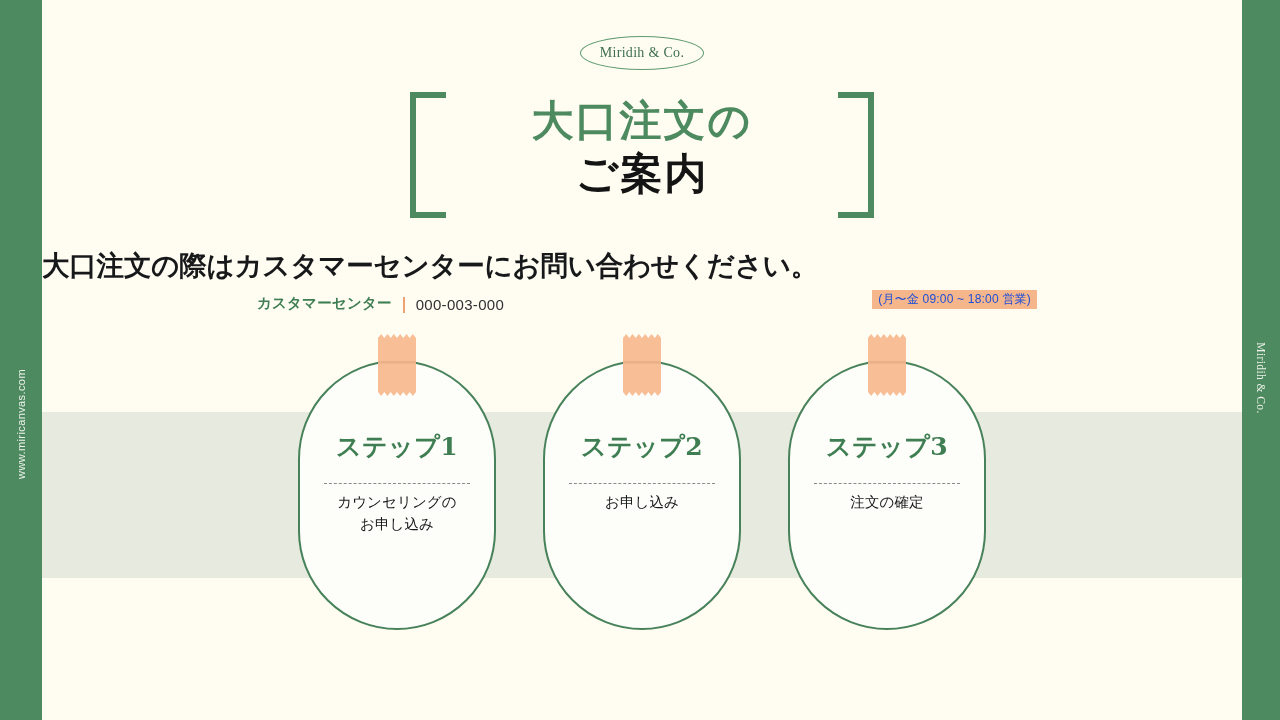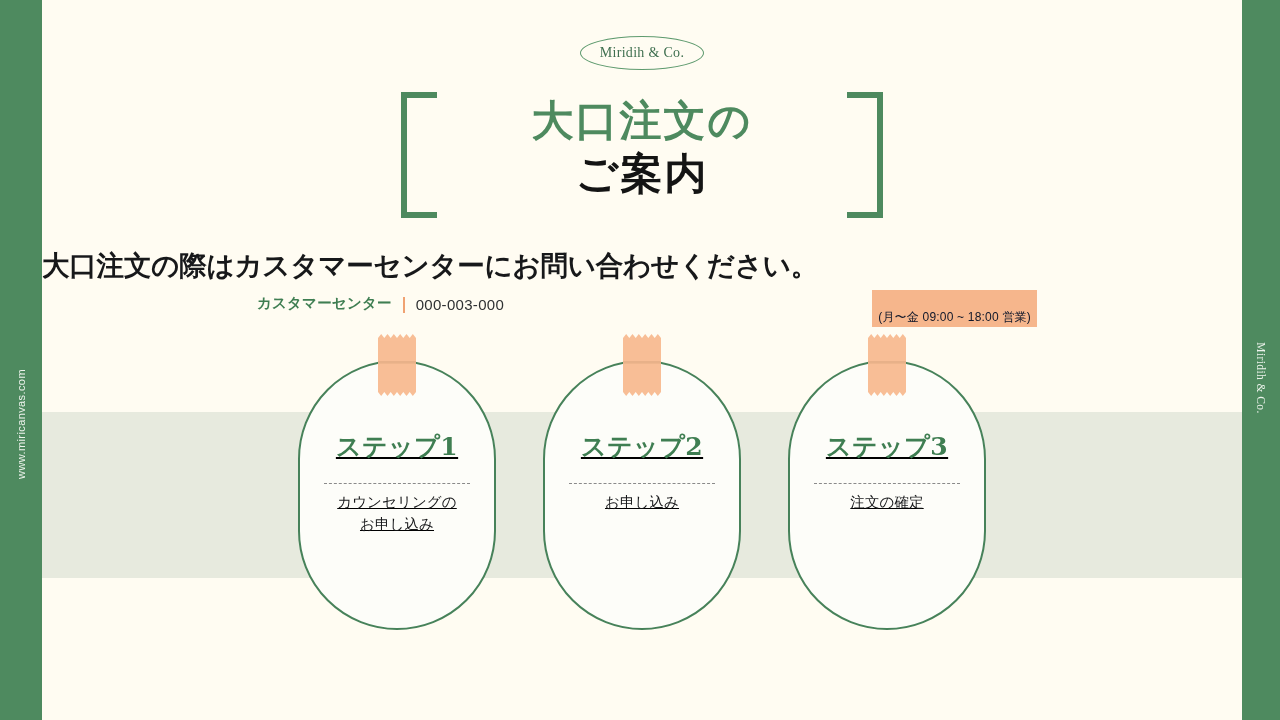--- a/index.html
+++ b/index.html
@@ -107,7 +107,6 @@
     transform: translateX(-50%);
     width: 464px;
     height: 118px;
-    padding-left: 18px;
   }
   .bracket {
     position: absolute;

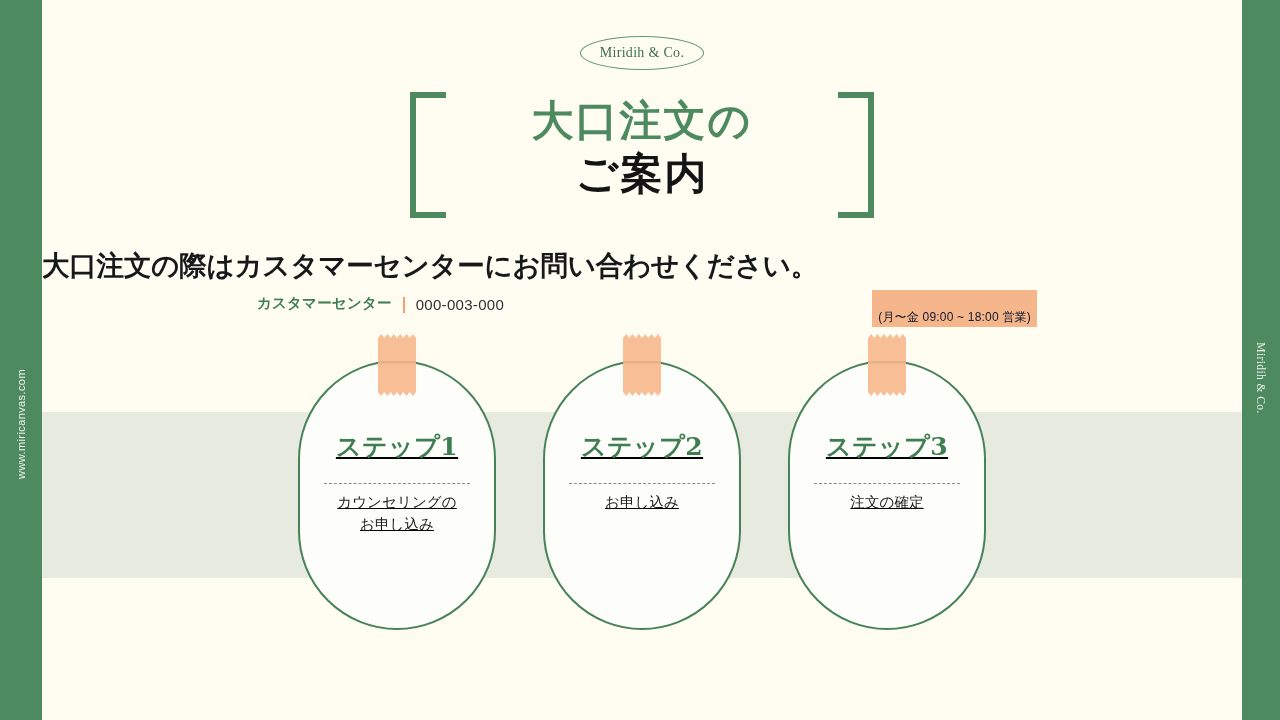--- a/index.html
+++ b/index.html
@@ -182,9 +182,9 @@
     right: 0;
     top: -1px;
     background: #F6B68C;
-    color: #0f172a;
+    color: #1d4ed8;
     font-size: 12px;
-    padding: 21px 6px 4px 6px;
+    padding: 3px 6px 4px 6px;
     letter-spacing: 0.2px;
     line-height: 1;
     white-space: nowrap;

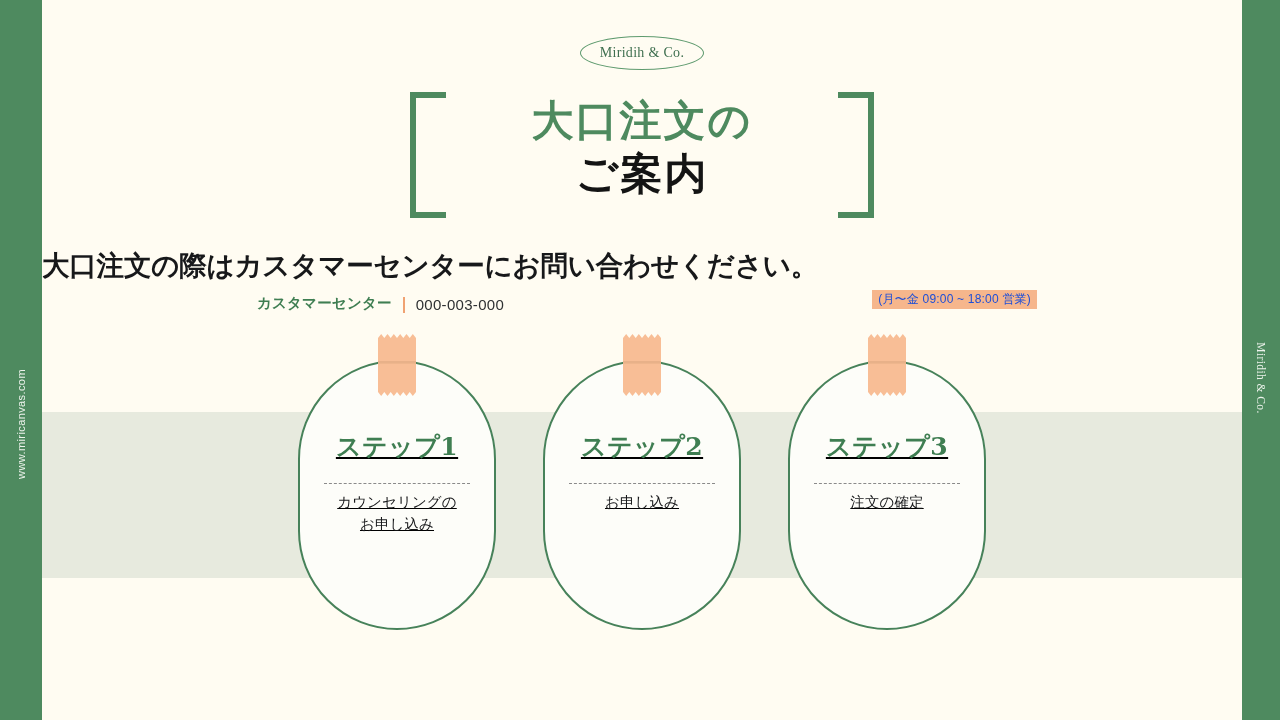--- a/index.html
+++ b/index.html
@@ -221,7 +221,6 @@
     flex-direction: column;
     align-items: center;
     z-index: 2;
-    text-decoration: underline;
   }
   .card-step {
     margin-top: 72px;

